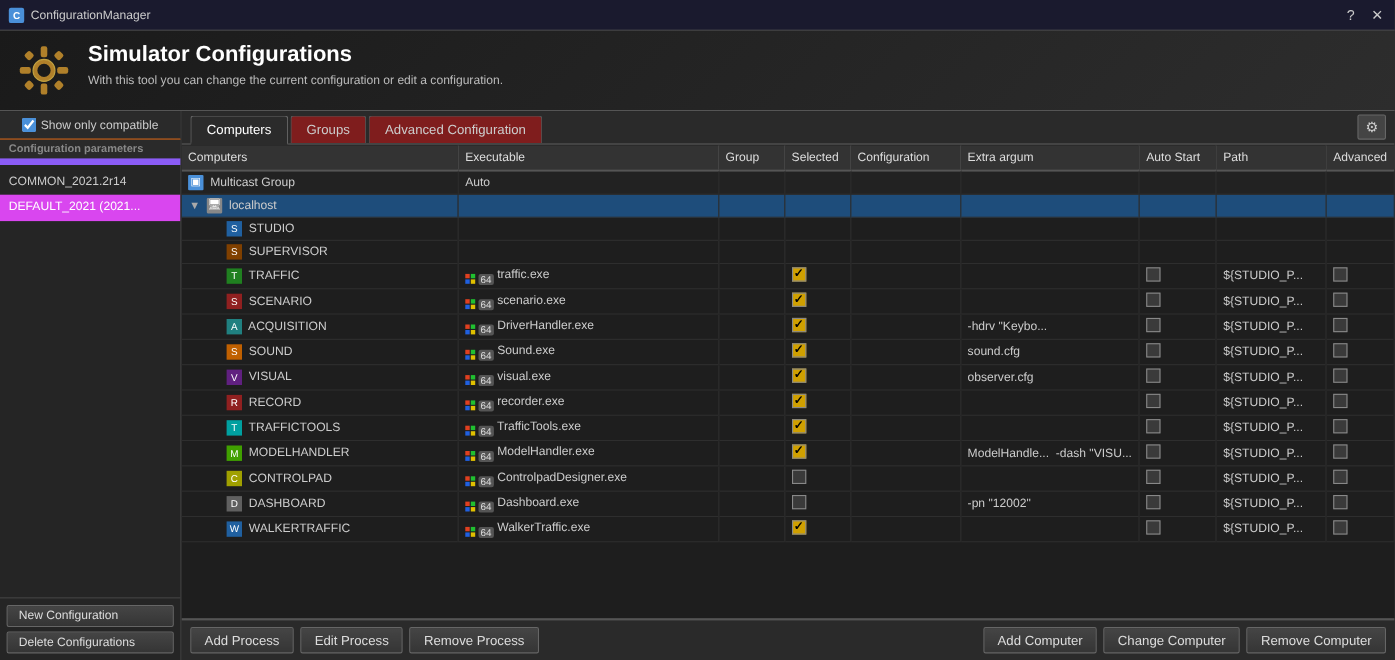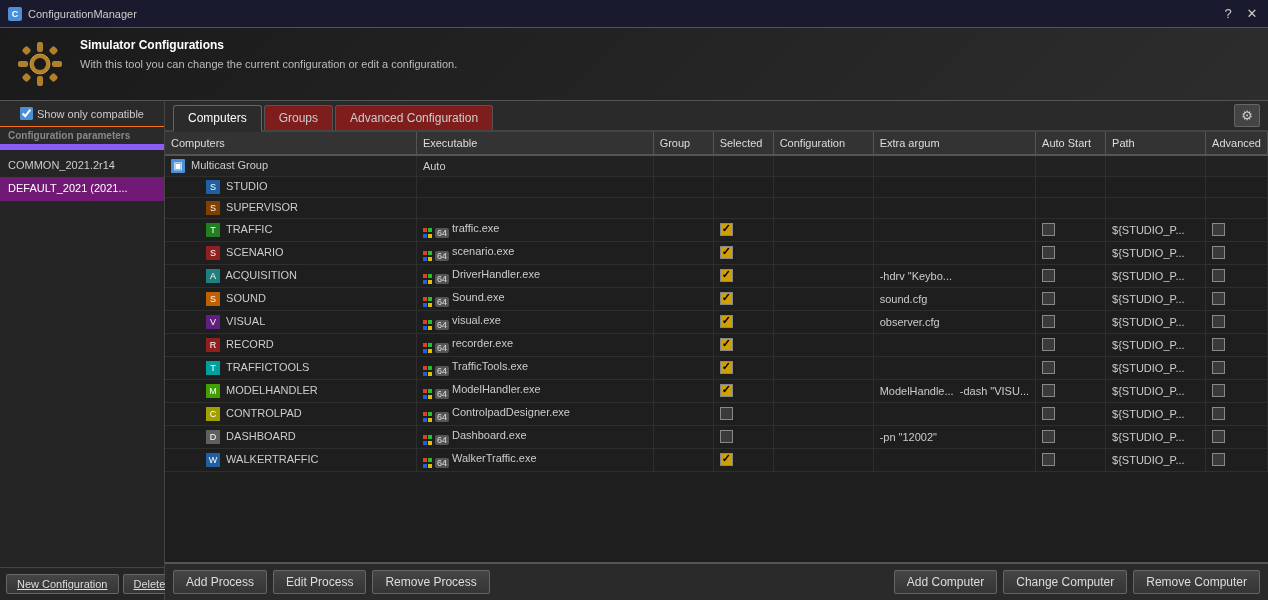--- a/index.html
+++ b/index.html
@@ -88,7 +88,7 @@
       justify-content: center;
     }
     .header-text h1 {
-      font-size: 12px;
+      font-size: 20px;
       font-weight: bold;
       color: #fff;
       margin-bottom: 4px;

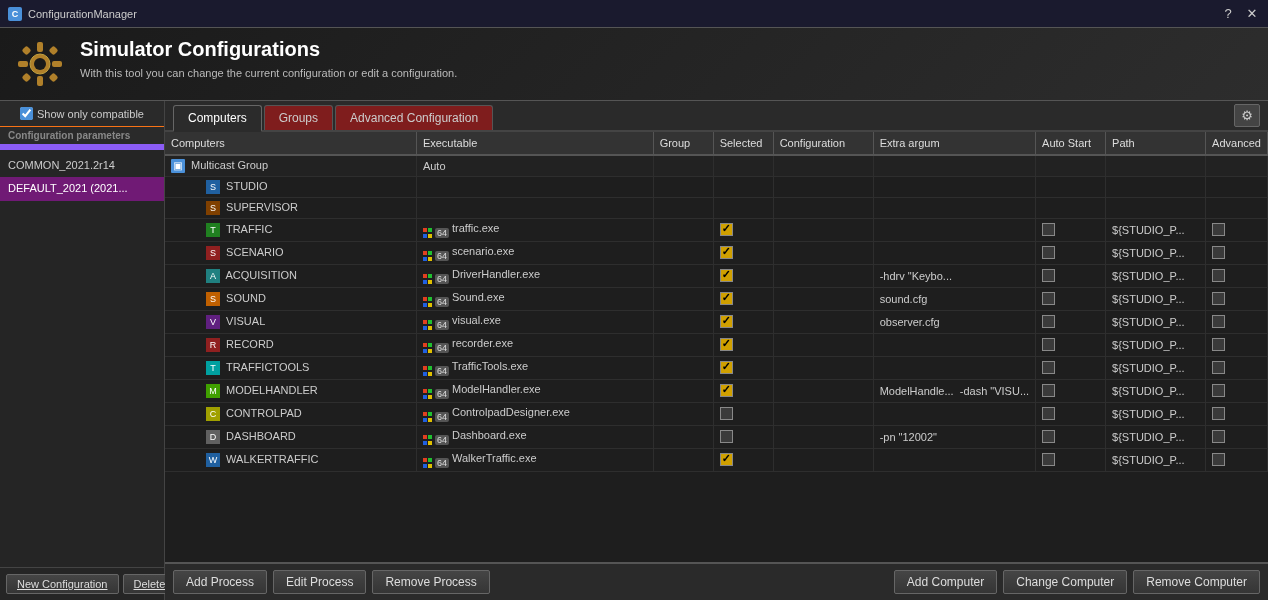--- a/index.html
+++ b/index.html
@@ -148,7 +148,7 @@
       cursor: pointer;
       line-height: 1.4;
     }
-    .config-item.active { background: #701a75; color: white; }
+    .config-item.active { background: #d946ef; color: white; }
     .config-label {
       font-weight: bold;
       font-size: 10px;

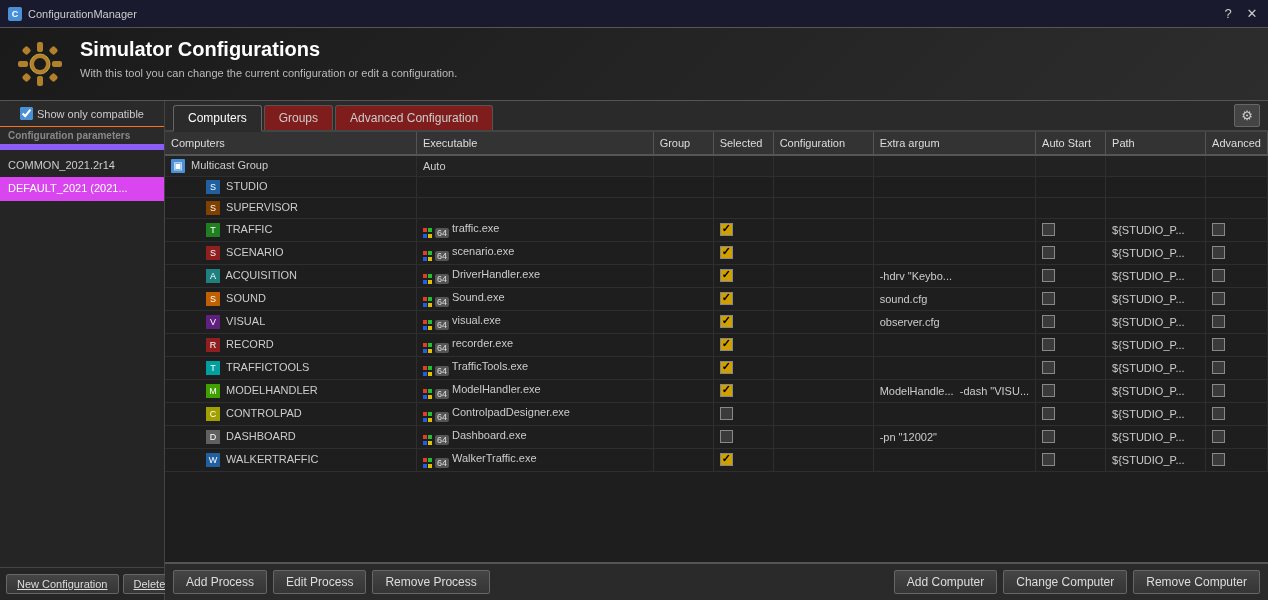--- a/index.html
+++ b/index.html
@@ -493,6 +493,21 @@
               <td></td>
             </tr>
 
+            <tr class="selected">
+              <td>
+                <span class="tree-toggle">▼</span>
+                <span class="node-icon icon-computer">🖥</span>
+                <span>localhost</span>
+              </td>
+              <td></td>
+              <td></td>
+              <td></td>
+              <td></td>
+              <td></td>
+              <td></td>
+              <td></td>
+              <td></td>
+            </tr>
 
             <tr>
               <td>

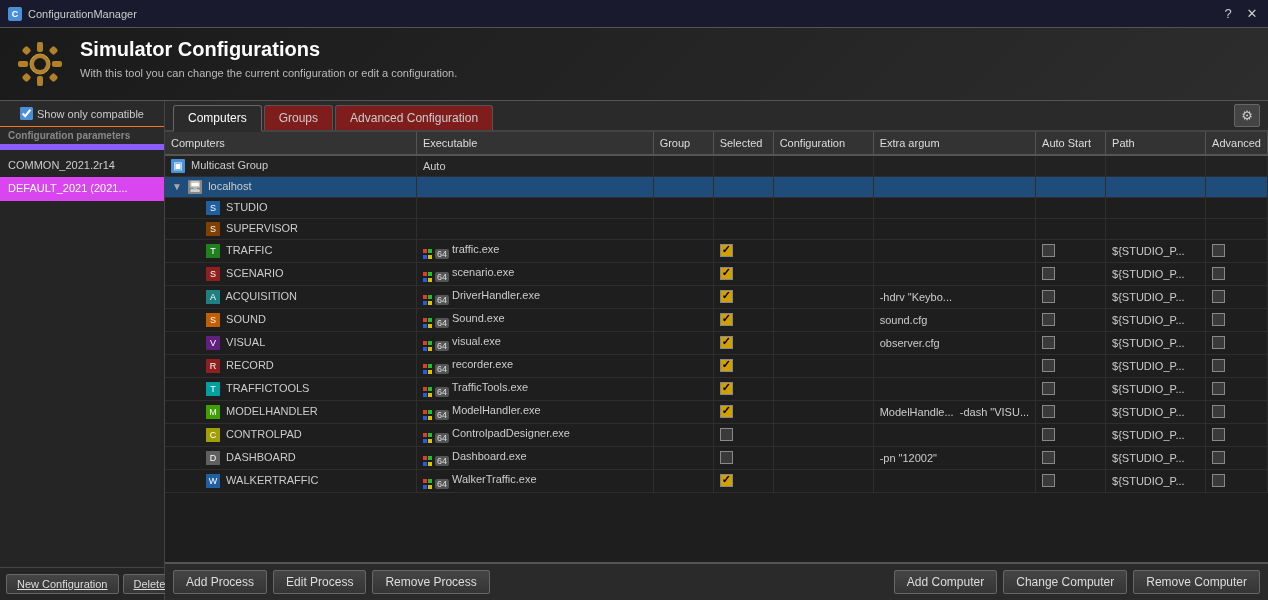--- a/index.html
+++ b/index.html
@@ -160,9 +160,9 @@
     .left-panel-buttons {
       padding: 6px;
       display: flex;
+      flex-direction: column;
       gap: 4px;
       border-top: 1px solid #444;
-      text-decoration: underline;
     }
 
     

